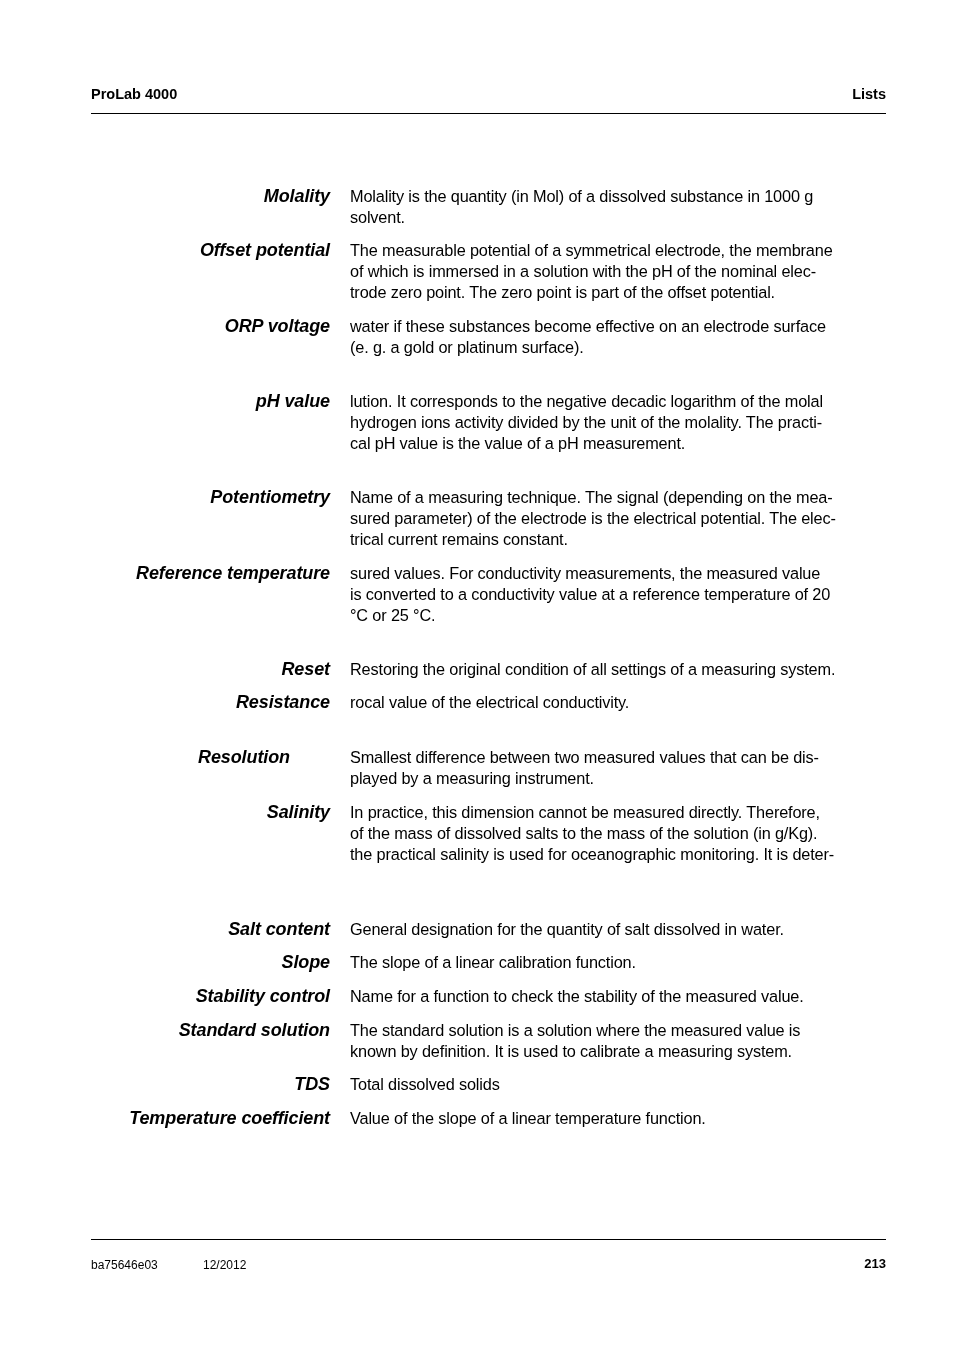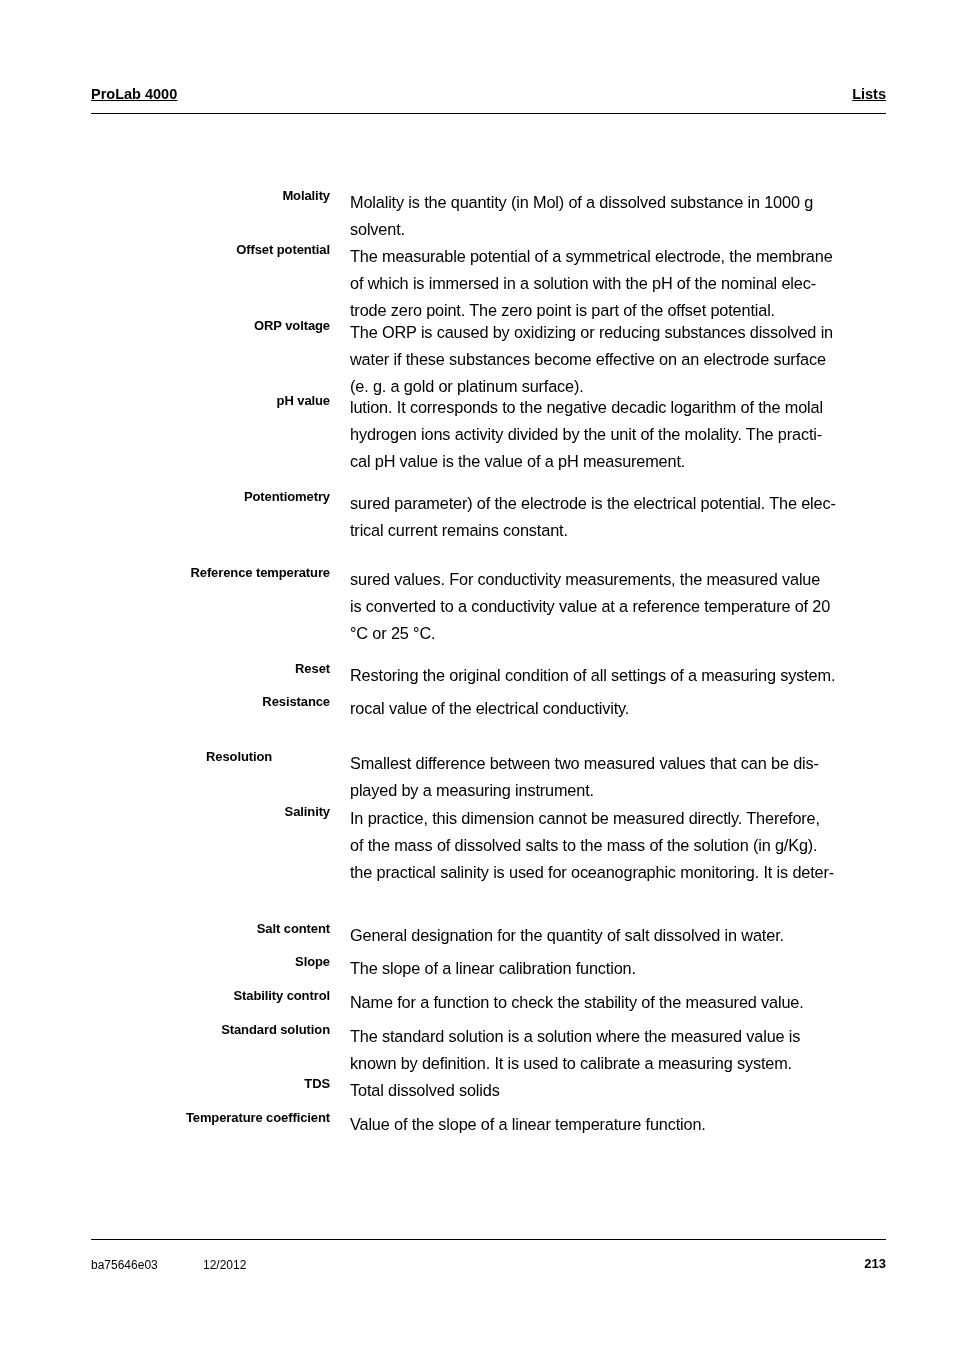--- a/index.html
+++ b/index.html
@@ -5,7 +5,7 @@
     html, body { margin: 0; padding: 0; background: #ffffff; }
     body { width: 954px; height: 1351px; position: relative; overflow: hidden;
            font-family: "Liberation Sans", sans-serif; color: #000; }
-    .hdr { position: absolute; top: 86px; font-size: 14.5px; font-weight: bold; text-decoration: underline; }
+    .hdr { position: absolute; top: 86px; font-size: 14.5px; font-weight: bold; }
     .hdr-left { left: 91px; }
     .hdr-right { right: 68px; }
     .rule { position: absolute; left: 91px; width: 795px; height: 1px; background: #000; }

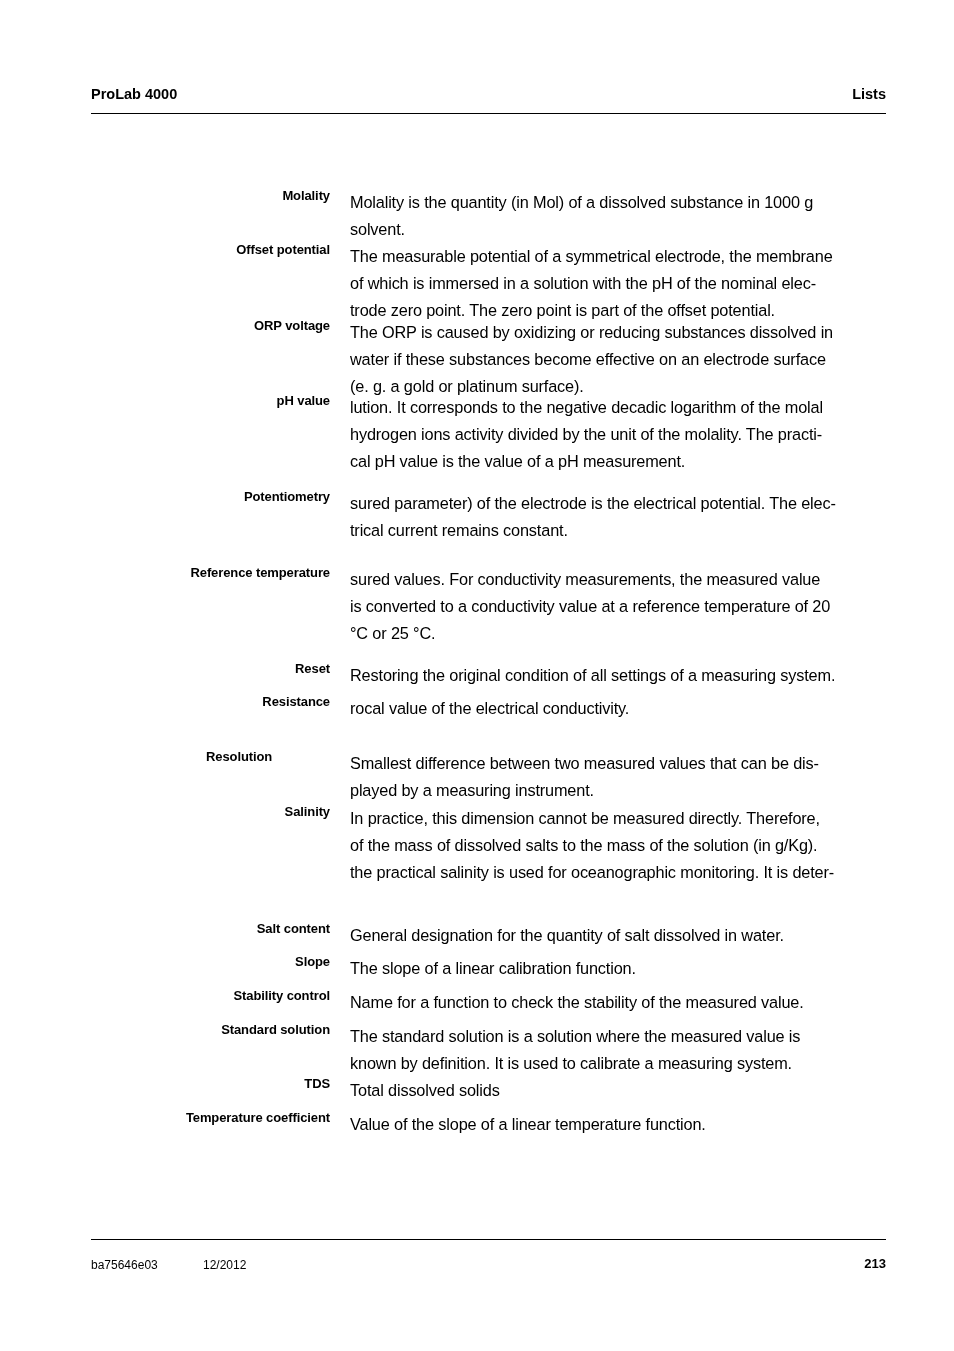--- a/index.html
+++ b/index.html
@@ -12,8 +12,8 @@
     .rule-top { top: 113px; }
     .rule-bottom { top: 1239px; }
     .entry { position: absolute; left: 0; width: 954px; }
-    .term { position: absolute; right: 624px; font-weight: bold; font-size: 13px;
-            line-height: 20.8px; white-space: nowrap; letter-spacing: -0.1px; }
+    .term { position: absolute; right: 624px; font-weight: bold; font-size: 18px;
+            line-height: 20.8px; white-space: nowrap; letter-spacing: -0.1px; font-style: italic; }
     .term.left-aligned { right: auto; left: 206px; }
     .def { position: absolute; left: 350px; font-size: 16.3px; line-height: 20.8px;
            white-space: nowrap; letter-spacing: -0.15px; }

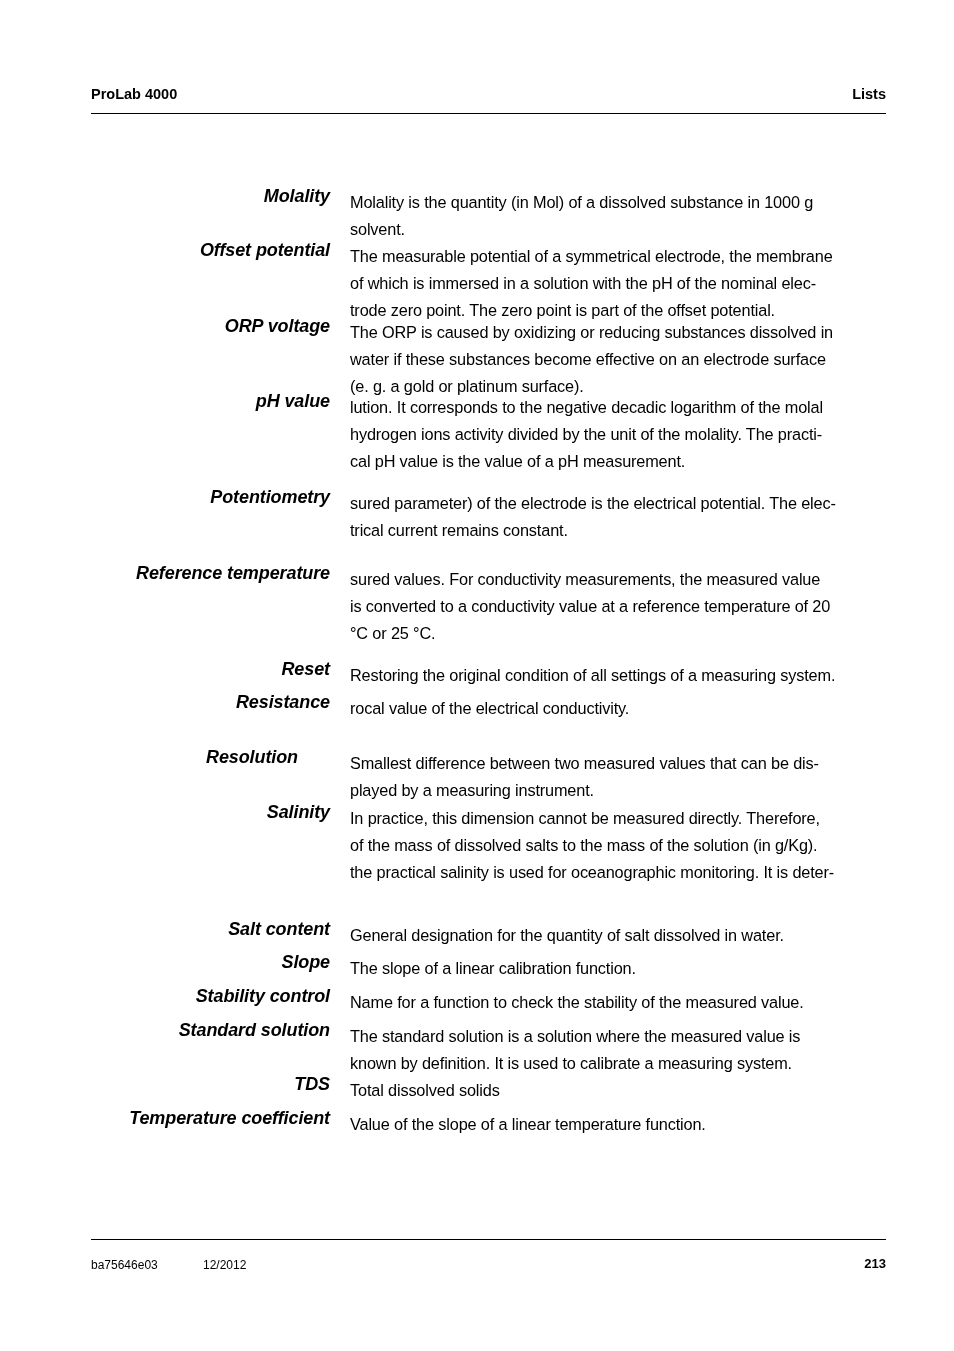--- a/index.html
+++ b/index.html
@@ -17,7 +17,7 @@
     .term.left-aligned { right: auto; left: 206px; }
     .def { position: absolute; left: 350px; font-size: 16.3px; line-height: 20.8px;
            white-space: nowrap; letter-spacing: -0.15px; }
-    .def .ln { display: block; margin-top: 6px; }
+    .def .ln { display: block; }
     sub { font-size: 11px; vertical-align: -3px; line-height: 0; }
     .ftr { position: absolute; top: 1258px; font-size: 12px; }
     .ftr-code { left: 91px; }

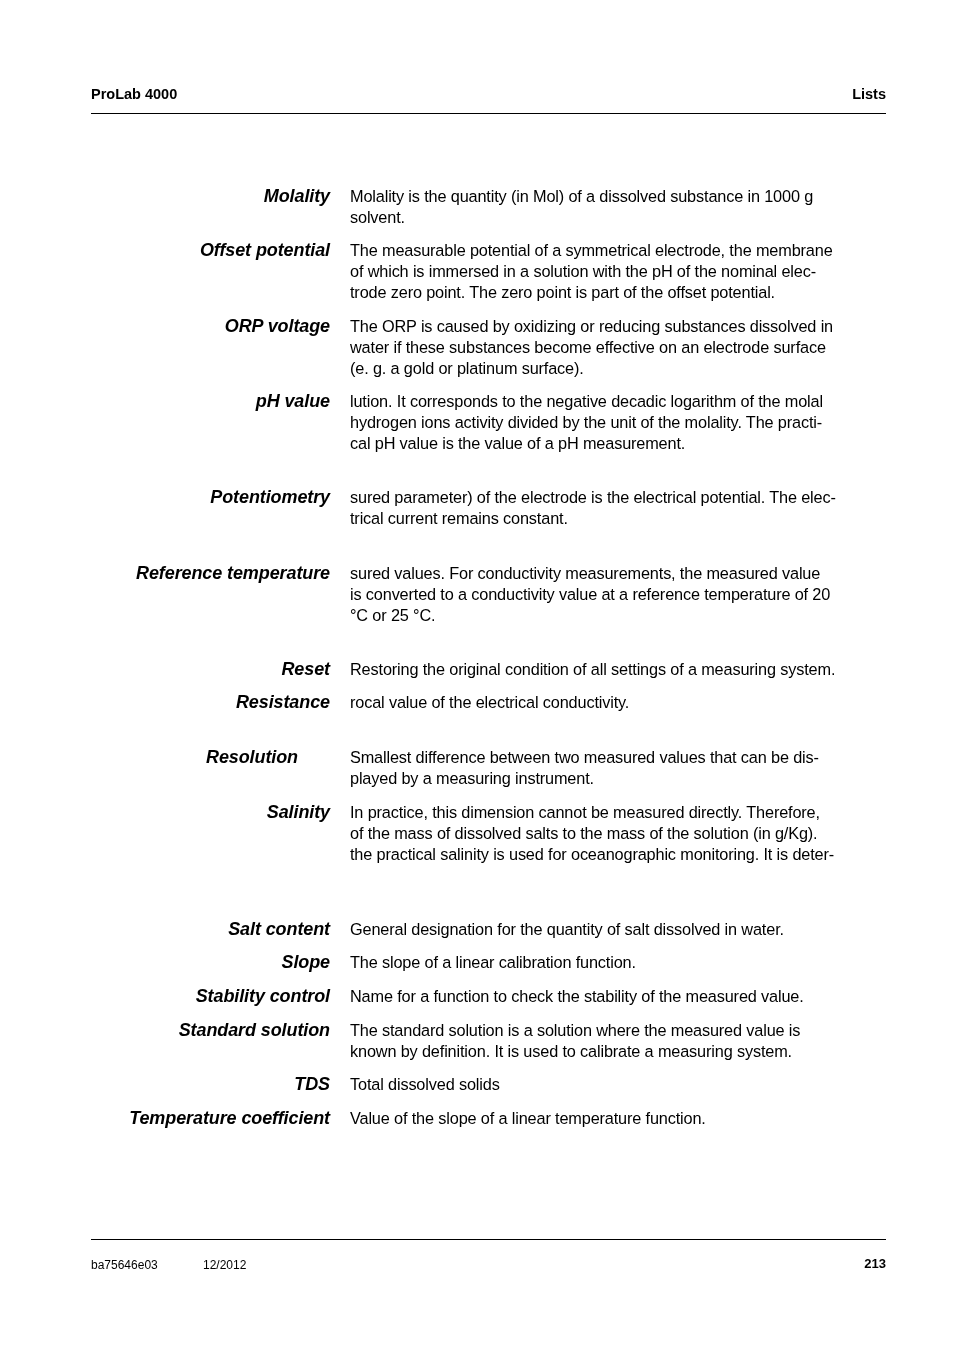--- a/index.html
+++ b/index.html
@@ -52,7 +52,6 @@
     <div class="entry" style="top: 316px;">
       <div class="term">ORP voltage</div>
       <div class="def">
-        <span class="ln">The ORP is caused by oxidizing or reducing substances dissolved in</span>
         <span class="ln">water if these substances become effective on an electrode surface</span>
         <span class="ln">(e. g. a gold or platinum surface).</span>
       </div>

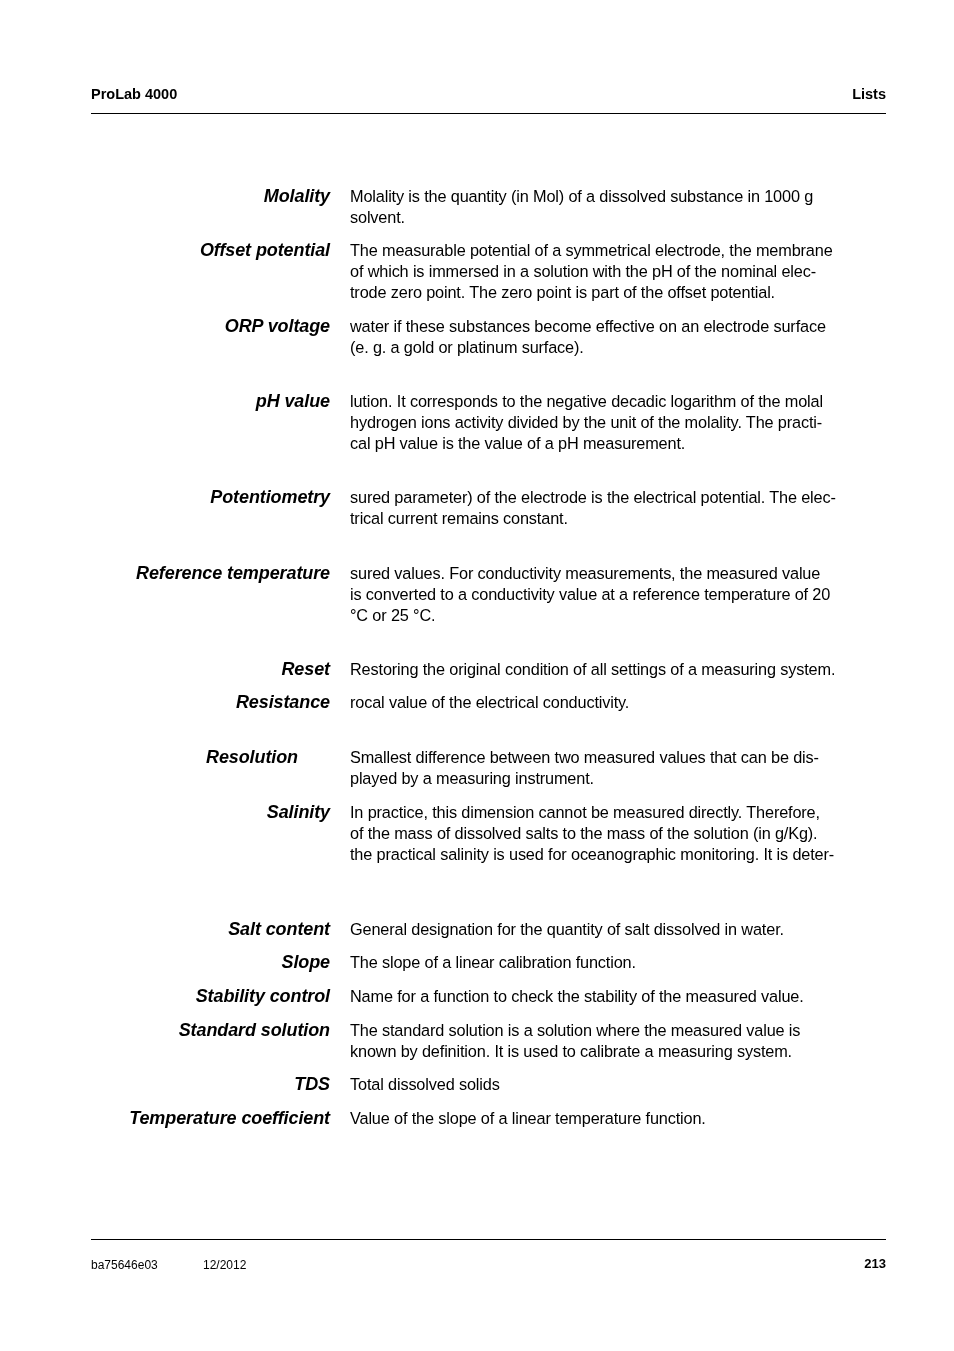--- a/index.html
+++ b/index.html
@@ -67,6 +67,7 @@
     <div class="entry" style="top: 487px;">
       <div class="term">Potentiometry</div>
       <div class="def">
+        <span class="ln">Name of a measuring technique. The signal (depending on the mea-</span>
         <span class="ln">sured parameter) of the electrode is the electrical potential. The elec-</span>
         <span class="ln">trical current remains constant.</span>
       </div>

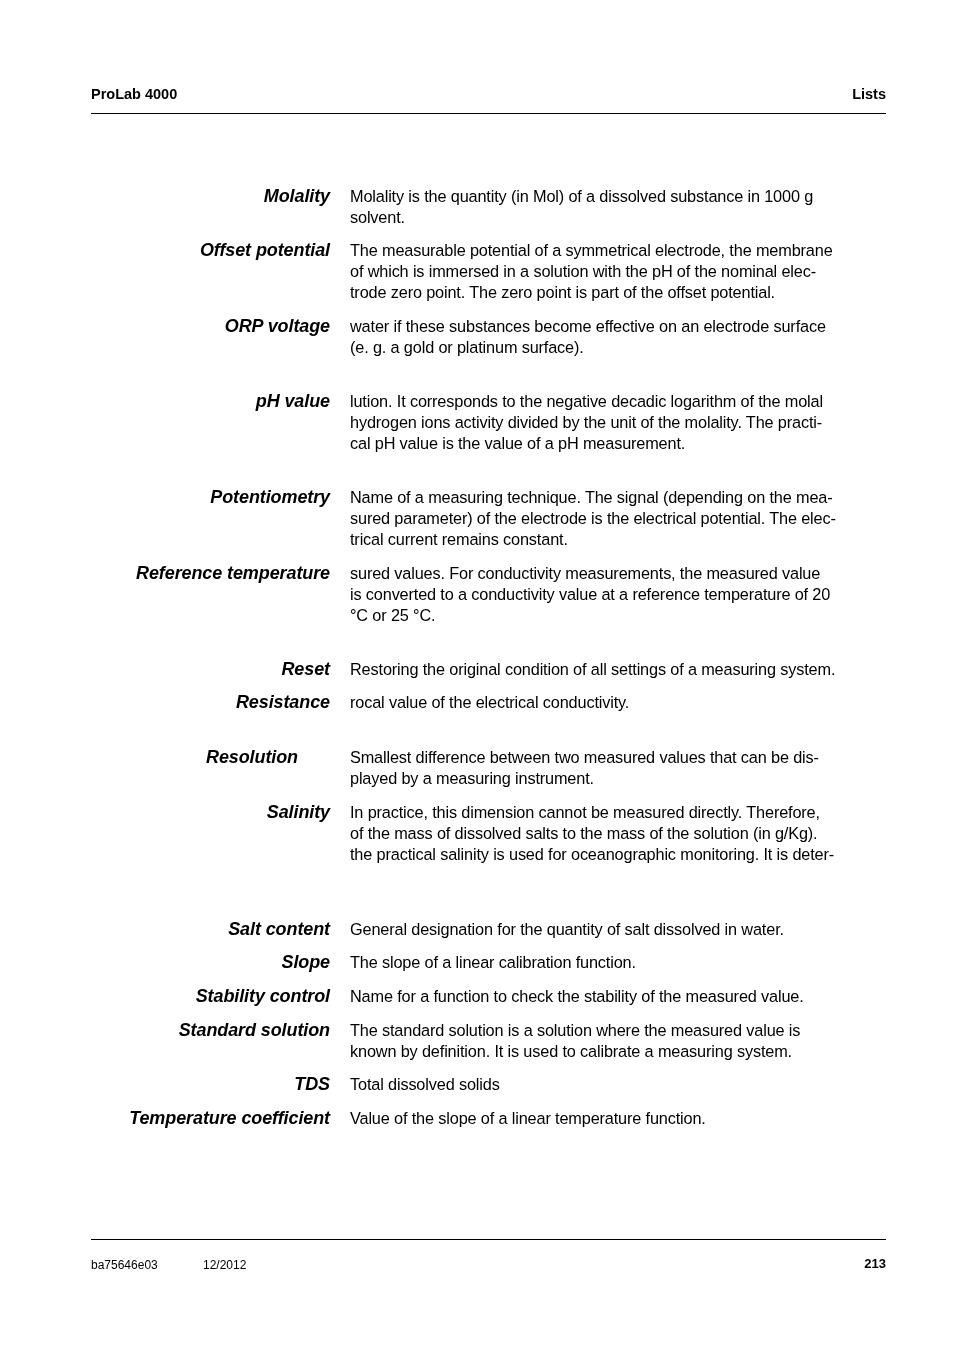--- a/index.html
+++ b/index.html
@@ -14,7 +14,7 @@
     .entry { position: absolute; left: 0; width: 954px; }
     .term { position: absolute; right: 624px; font-weight: bold; font-size: 18px;
             line-height: 20.8px; white-space: nowrap; letter-spacing: -0.1px; font-style: italic; }
-    .term.left-aligned { right: auto; left: 206px; }
+    .term.left-aligned { right: auto; left: 198px; }
     .def { position: absolute; left: 350px; font-size: 16.3px; line-height: 20.8px;
            white-space: nowrap; letter-spacing: -0.15px; }
     .def .ln { display: block; }

